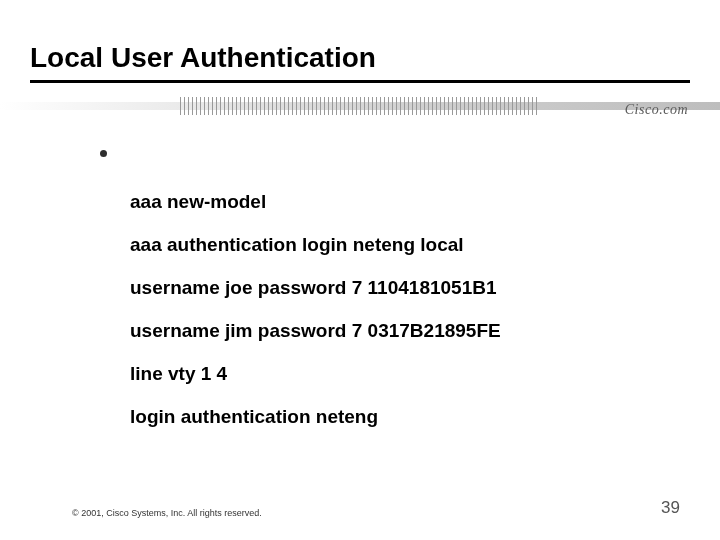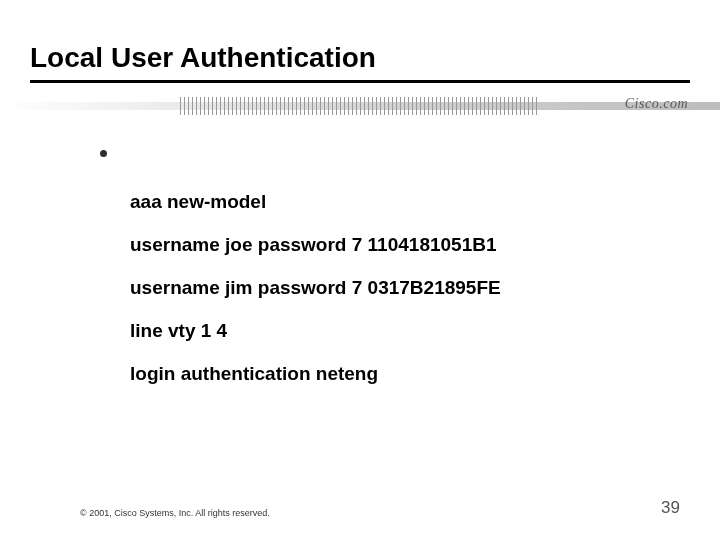--- a/index.html
+++ b/index.html
@@ -34,7 +34,7 @@
     width: 1px; height: 18px; background: #999; margin-right: 3px;
   }
   .cisco-label {
-    position: absolute; right: 32px; top: 96px; font-size: 14px; color: #5a5a5a;
+    position: absolute; right: 32px; top: 102px; font-size: 14px; color: #5a5a5a;
     font-style: italic; font-family: "Times New Roman", serif;
     letter-spacing: 0.5px;
   }

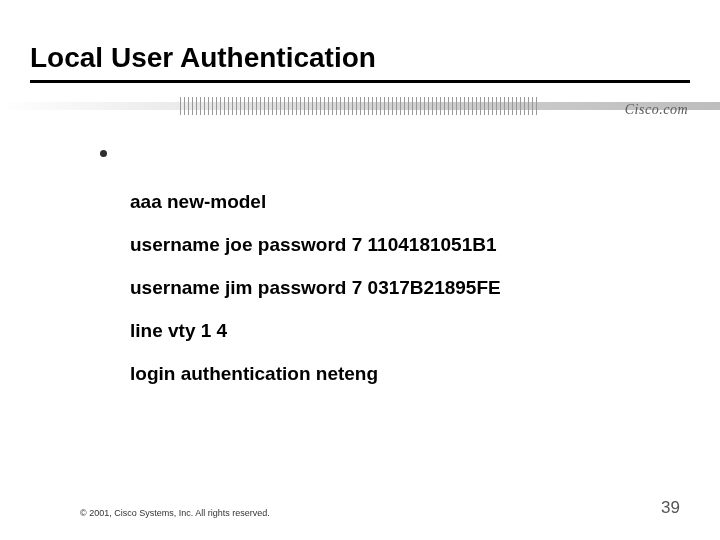--- a/index.html
+++ b/index.html
@@ -176,6 +176,7 @@
     </div>
     <div class="config-lines">
       <div class="config-line">aaa new-model</div>
+      <div class="config-line">aaa authentication login neteng local</div>
       <div class="config-line">username joe password 7 1104181051B1</div>
       <div class="config-line">username jim password 7 0317B21895FE</div>
       <div class="config-line">line vty 1 4</div>

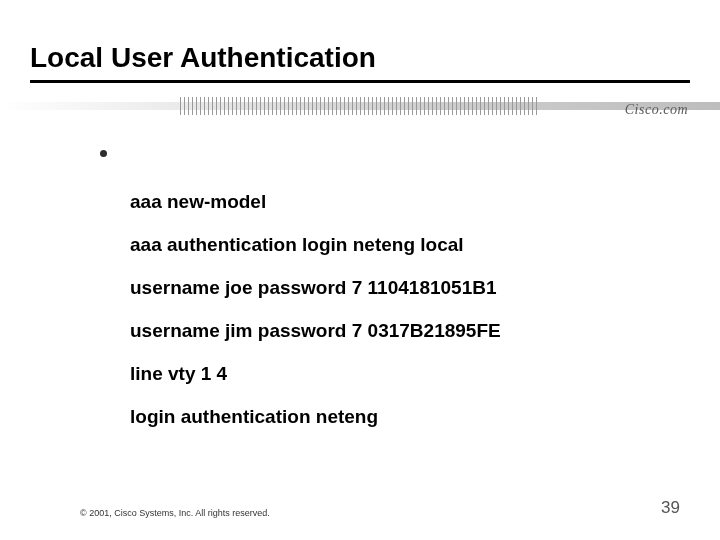--- a/index.html
+++ b/index.html
@@ -57,7 +57,7 @@
     margin-bottom: 21px;
   }
   .footer-left {
-    position: absolute; left: 80px; bottom: 22px;
+    position: absolute; left: 72px; bottom: 22px;
     font-size: 9px; color: #333;
   }
   .footer-right {

